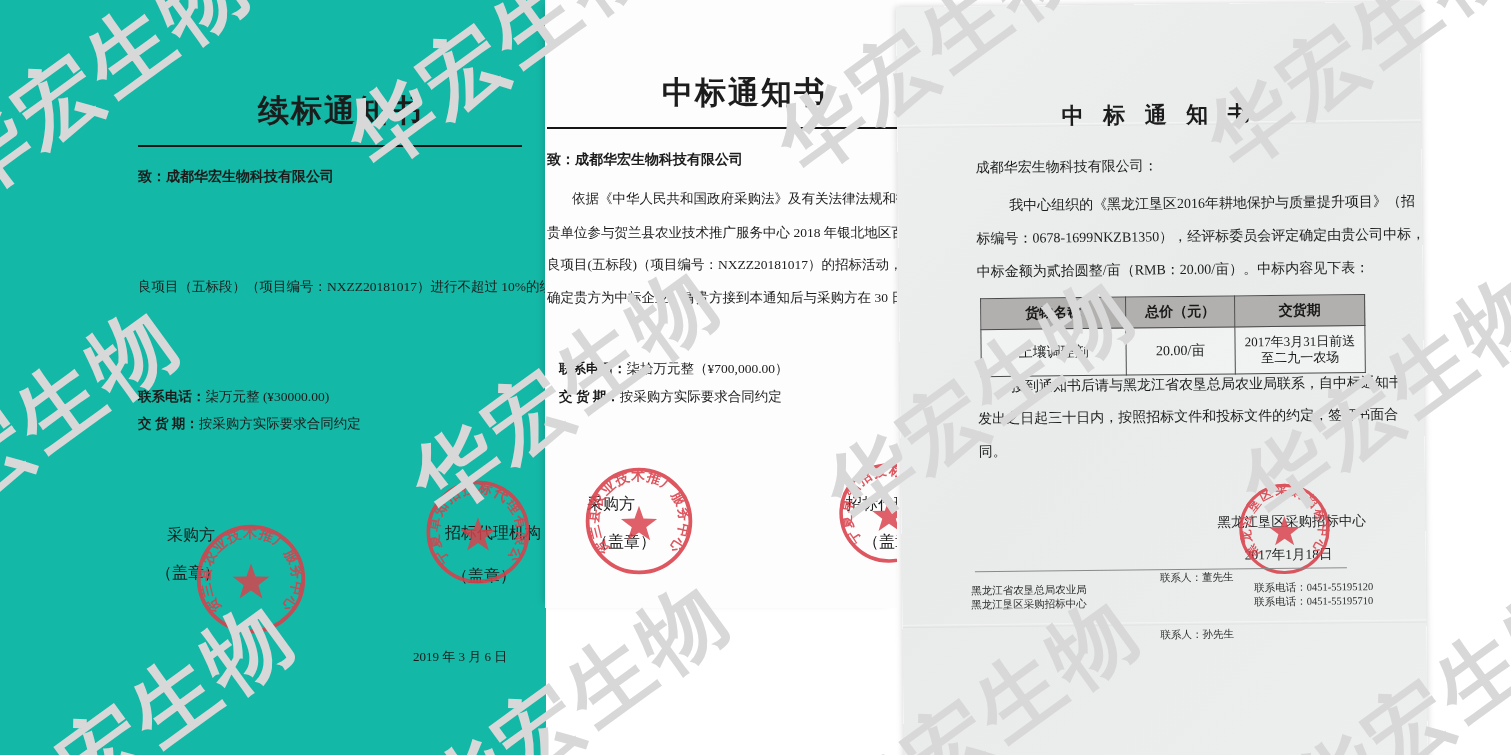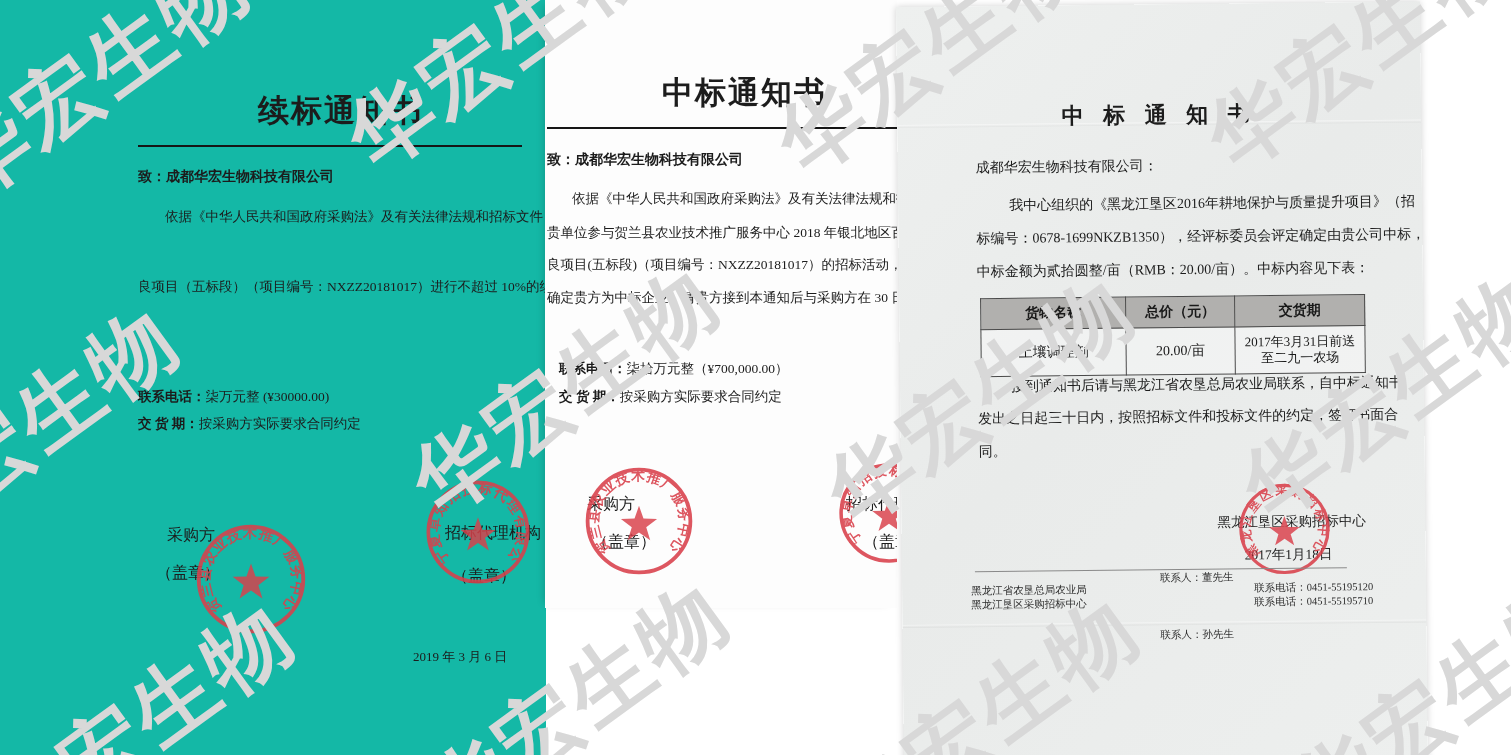--- a/index.html
+++ b/index.html
@@ -56,7 +56,6 @@
 
     <div class="ln bold" style="left:138px;top:168px;font-size:14px;">致：成都华宏生物科技有限公司</div>
 
-    <div class="ln body-ln" style="left:165px;top:208px;">依据《中华人民共和国政府采购法》及有关法律法规和招标文件</div>
     <div class="ln body-ln" style="left:138px;top:278px;">良项目（五标段）（项目编号：NXZZ20181017）进行不超过 10%的续标</div>
 
     <div class="ln" style="left:138px;top:388px;font-size:13.5px;">

